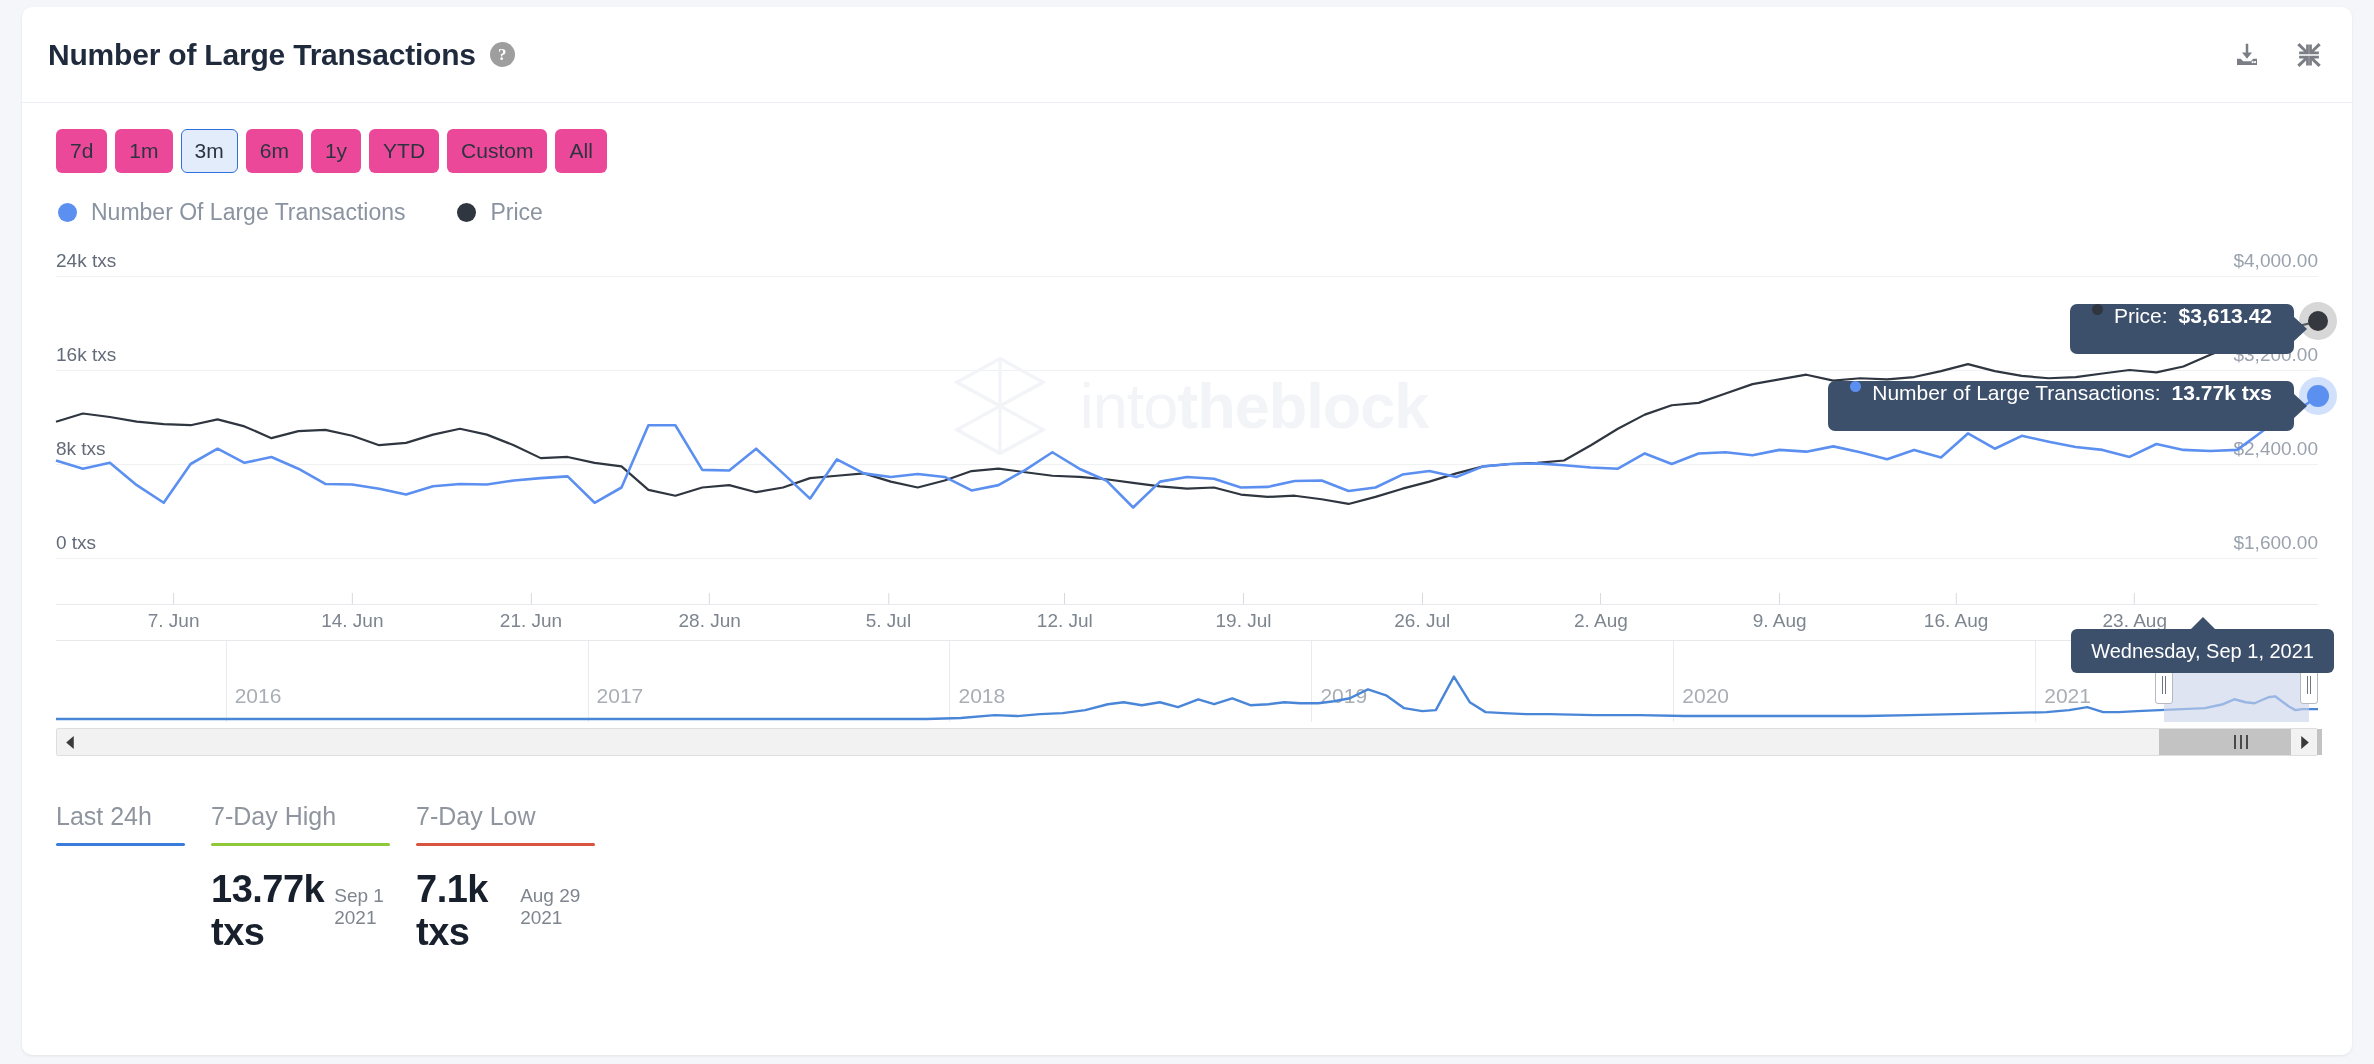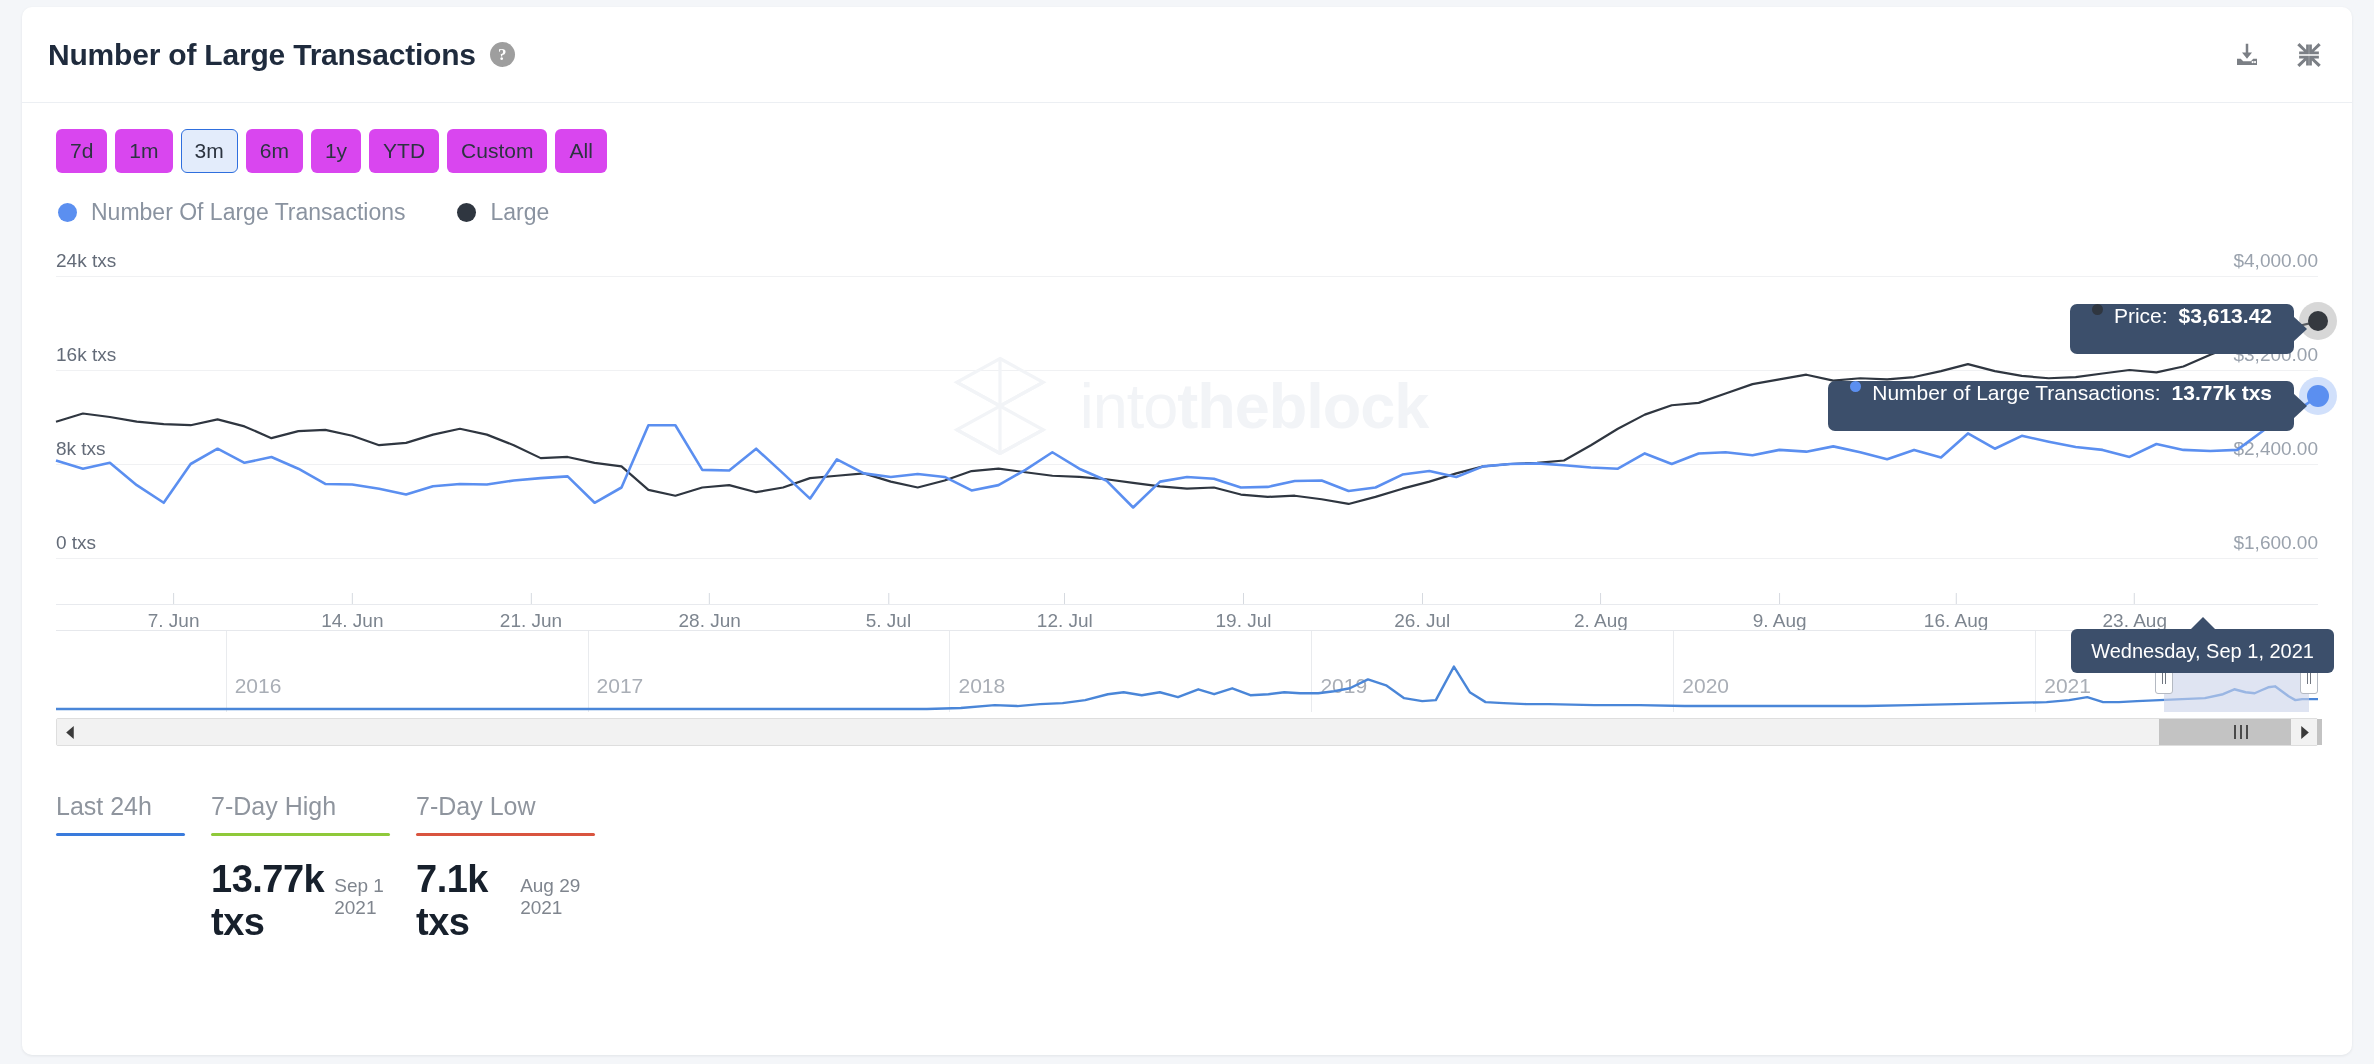--- a/index.html
+++ b/index.html
@@ -48,7 +48,7 @@
   }
   .range-btn {
     min-width: 48px; height: 44px; padding: 0 13px;
-    background: #d946ef; border: 1px solid transparent; border-radius: 6px;
+    background: #ec4899; border: 1px solid transparent; border-radius: 6px;
     display: flex; align-items: center; justify-content: center;
     font-size: 21px; color: #2c3440; cursor: pointer;
   }

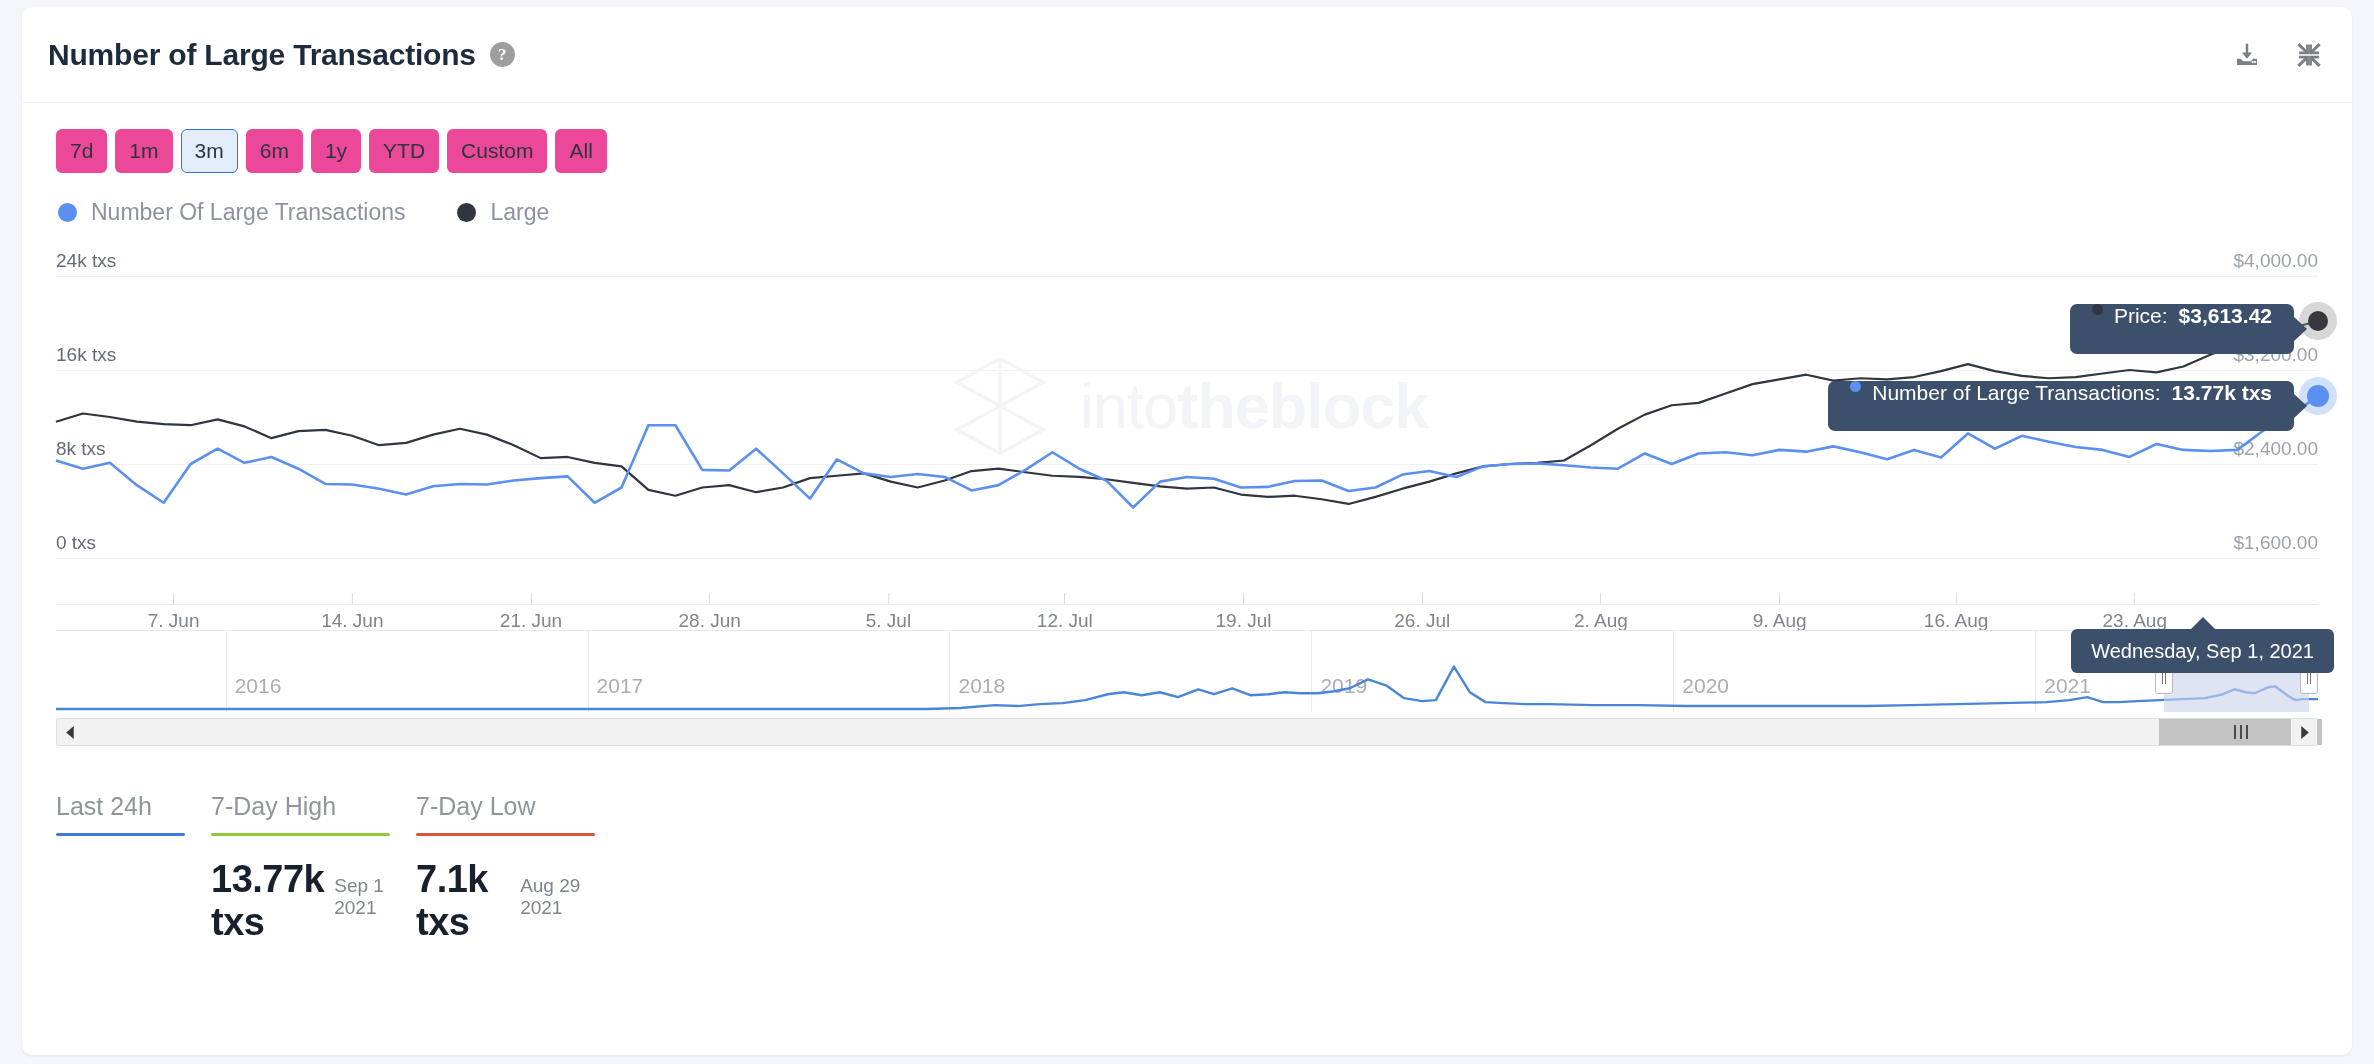--- a/index.html
+++ b/index.html
@@ -209,7 +209,7 @@
     </div>
     <div class="legend-item">
       <span class="legend-dot" id="legdot1" style="background: rgb(47, 54, 64);"></span>
-      <span class="legend-label">Large</span>
+      <span class="legend-label">Price</span>
     </div>
   </div>
 

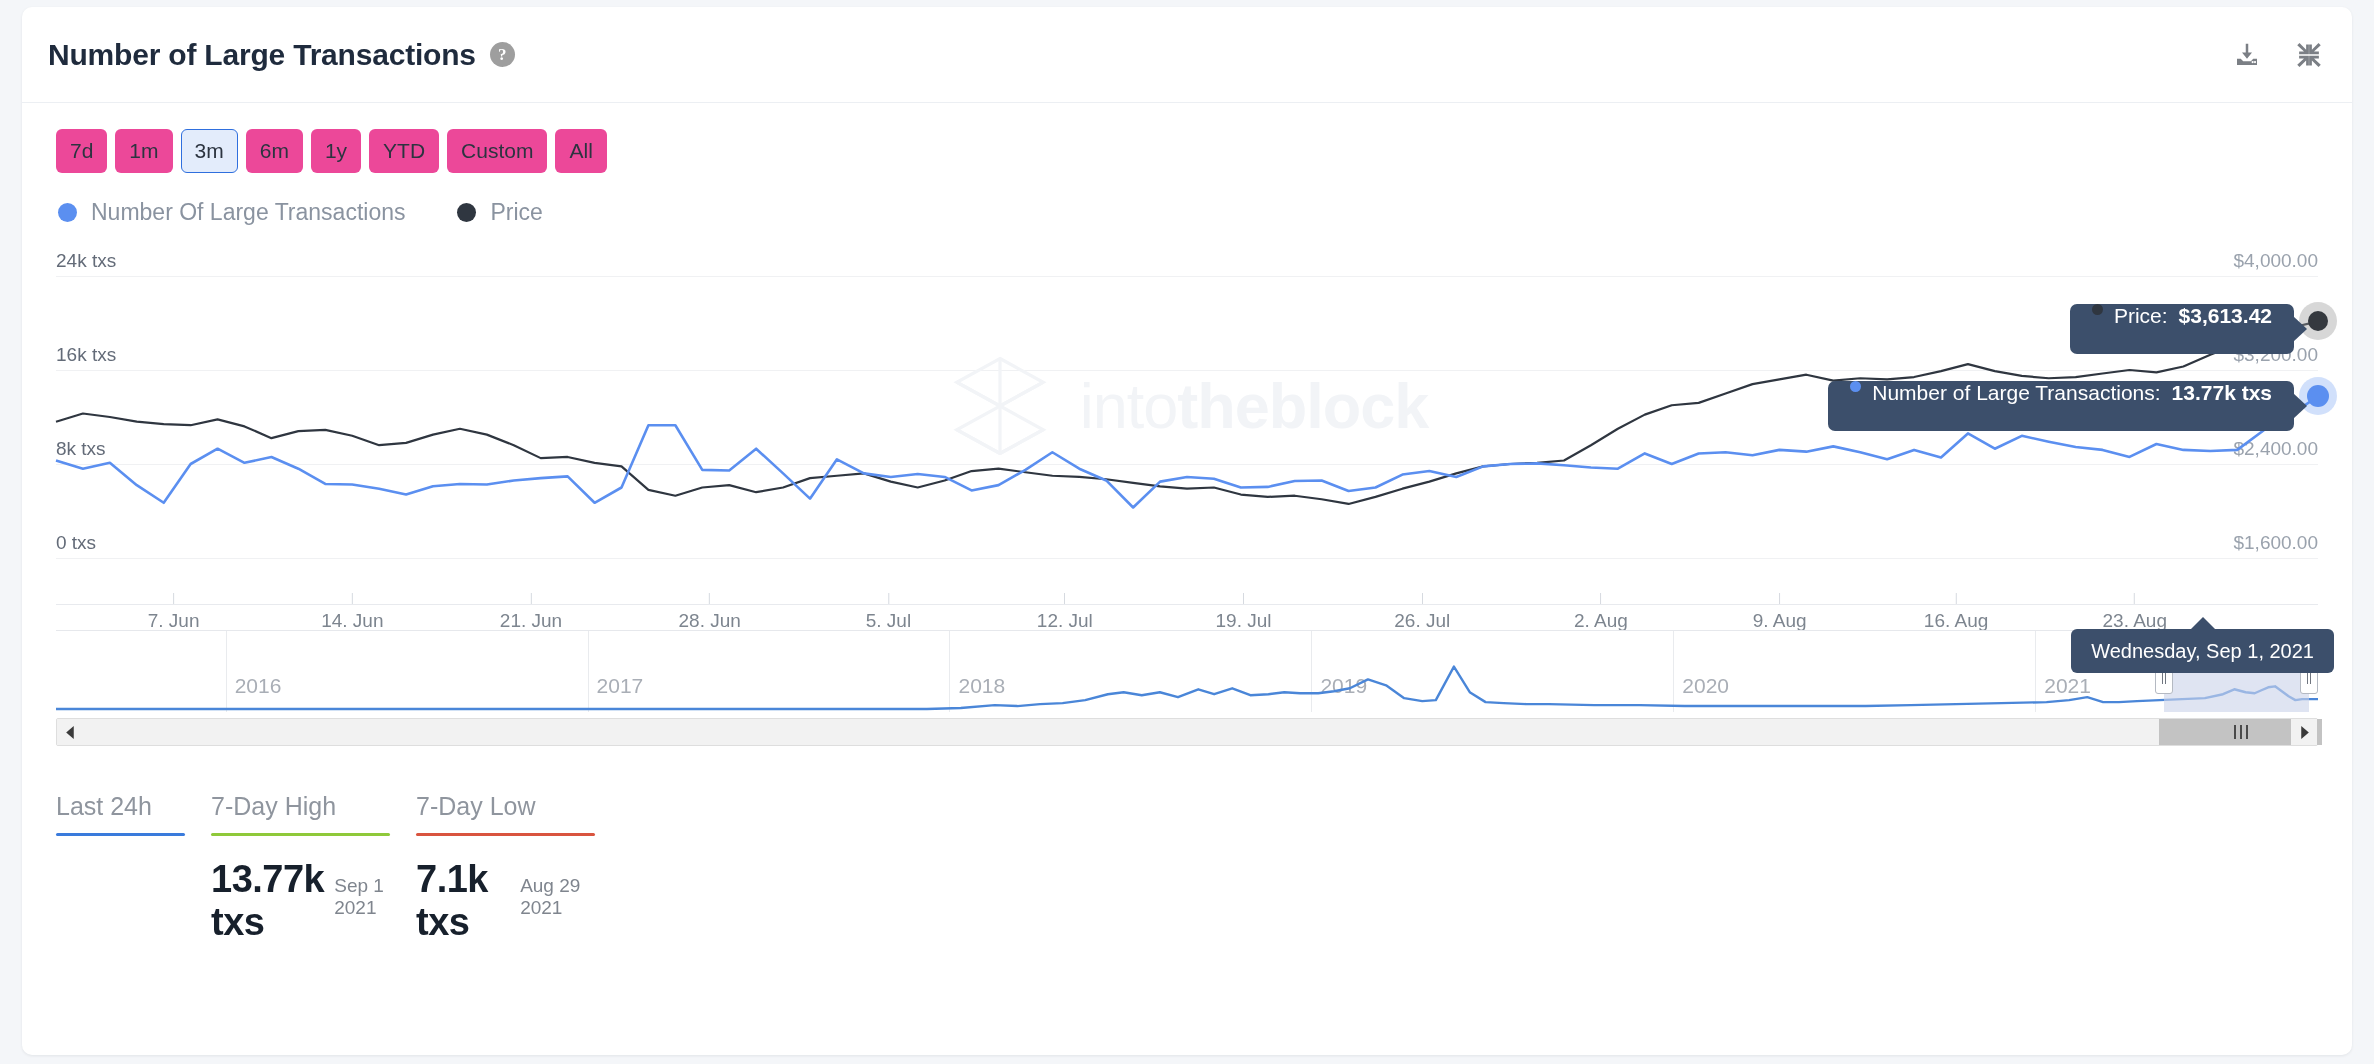--- a/index.html
+++ b/index.html
@@ -114,7 +114,7 @@
   }
 
   
-  .navigator { position: relative; margin: 26px 34px 0 34px; height: 82px; text-align: right; }
+  .navigator { position: relative; margin: 36px 34px 0 34px; height: 82px; text-align: right; }
   .nav-top { position: absolute; left: 0; right: 0; top: 0; height: 1px; background: #e6e8ec; }
   .nav-inner { position: absolute; left: 0; right: 0; top: 1px; bottom: 0; overflow: hidden; }
   .nav-year {

